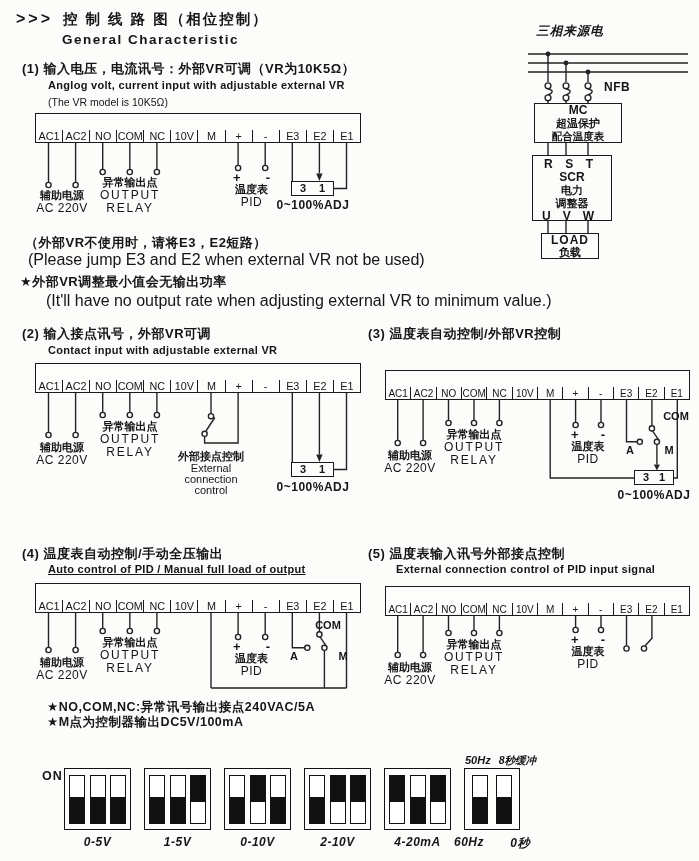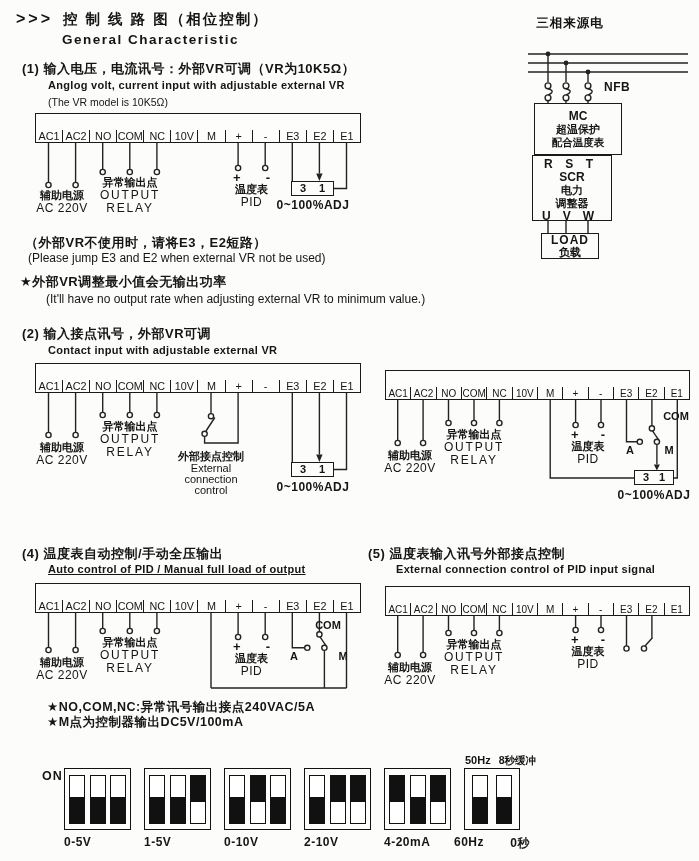--- a/index.html
+++ b/index.html
@@ -241,7 +241,7 @@
   <div class="abs n-cjk" style="left:20px;top:273px;font-size:13px;">★外部VR调整最小值会无输出功率</div>
   <div class="abs n-en" style="left:28px;top:292px;margin-left:18px;">(It'll have no output rate when adjusting external VR to minimum value.)</div>
 
-  <div class="lbl" style="left:531px;top:16px;width:78px;font-size:12.5px;font-weight:700;letter-spacing:1px;">三相来源电</div>
+  <div class="lbl" style="left:531px;top:24px;width:78px;font-size:12.5px;font-weight:700;letter-spacing:1px;font-style:italic;">三相来源电</div>
   <div class="abs" style="left:604px;top:80px;font-size:12px;font-weight:700;letter-spacing:0.5px;">NFB</div>
 
   <div class="pbox" style="left:534px;top:103px;width:88px;height:52px;">

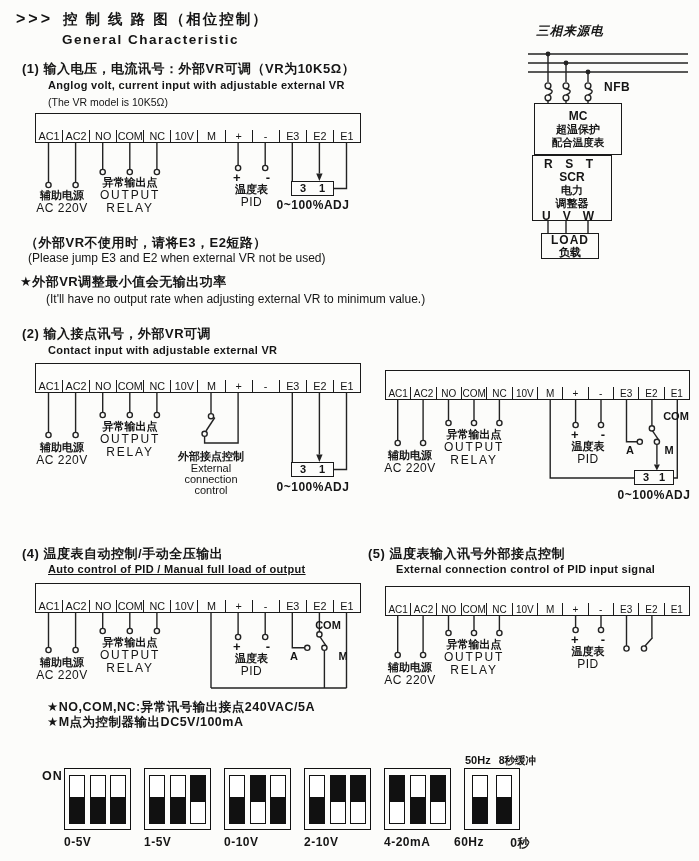--- a/index.html
+++ b/index.html
@@ -244,7 +244,7 @@
   <div class="lbl" style="left:531px;top:24px;width:78px;font-size:12.5px;font-weight:700;letter-spacing:1px;font-style:italic;">三相来源电</div>
   <div class="abs" style="left:604px;top:80px;font-size:12px;font-weight:700;letter-spacing:0.5px;">NFB</div>
 
-  <div class="pbox" style="left:534px;top:103px;width:88px;height:52px;">
+  <div class="pbox" style="left:534px;top:103px;width:88px;height:40px;">
     <div class="l1">MC</div>
     <div class="l2">超温保护</div>
     <div class="l3">配合温度表</div>

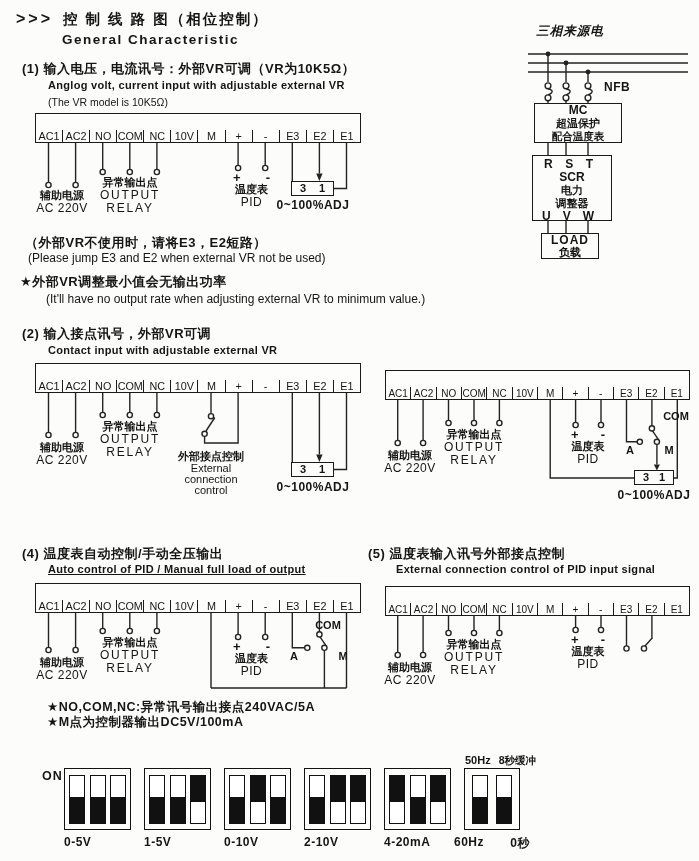--- a/index.html
+++ b/index.html
@@ -16,7 +16,7 @@
   .h-en{font-size:11px;font-weight:700;letter-spacing:0.3px;white-space:nowrap;text-align:center;}
   .h-sub{font-size:10.5px;font-weight:400;white-space:nowrap;}
   .n-cjk{font-size:12.5px;font-weight:700;letter-spacing:0.5px;white-space:nowrap;}
-  .n-en{font-size:12px;font-weight:400;white-space:nowrap;}
+  .n-en{font-size:16px;font-weight:400;white-space:nowrap;}
   
   .strip{position:absolute;z-index:2;display:flex;box-sizing:border-box;border:1.6px solid #1a1a1a;background:#fdfdfb;}
   .strip .cell{flex:1;display:flex;align-items:center;justify-content:center;

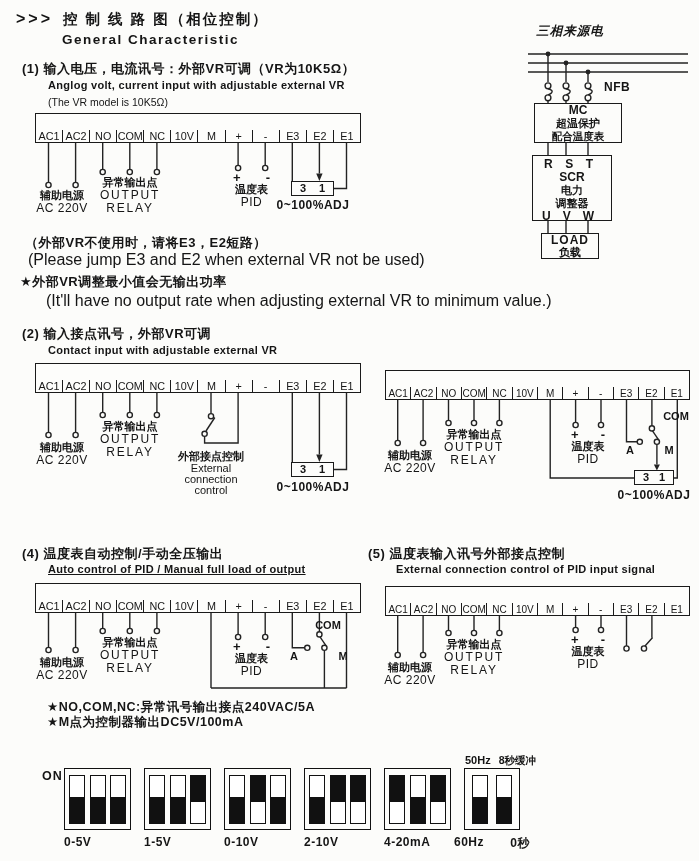--- a/index.html
+++ b/index.html
@@ -313,6 +313,9 @@
   </div>
   <div class="lbl adjlab" style="left:273px;top:481px;width:80px;">0~100%ADJ</div>
 
+  <div class="abs h-cjk" style="left:368px;top:325px;">
+    <span>(3)</span> <span>温度表自动控制/外部VR控制</span>
+  </div>
 
   <div class="strip narrow" style="left:385px;top:370px;width:305px;height:30px;">
 

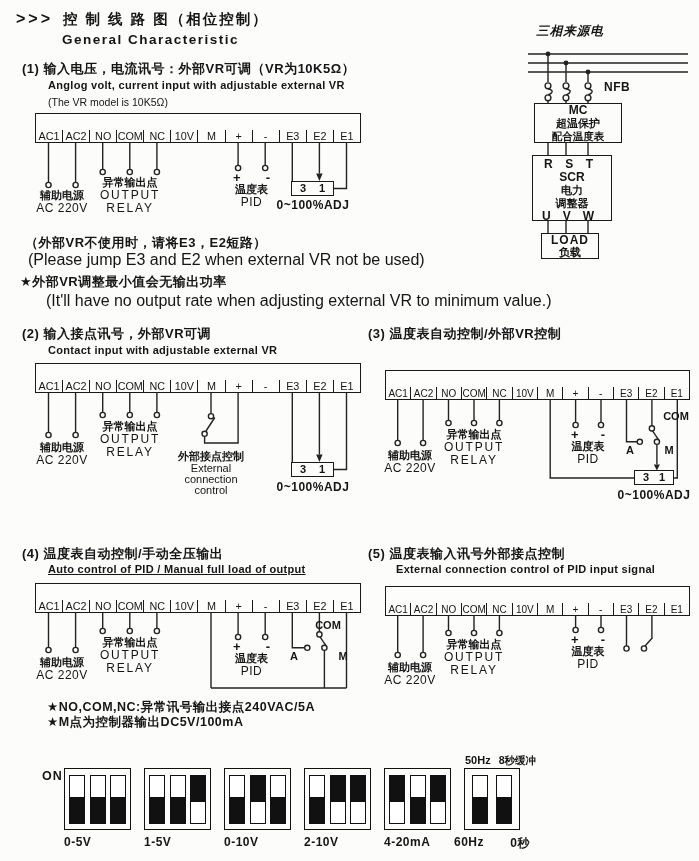--- a/index.html
+++ b/index.html
@@ -48,7 +48,7 @@
           padding:0 17px 0 9px;font-size:12px;font-weight:700;line-height:13px;}
   
   .dip-row{position:absolute;left:64px;top:768px;z-index:3;display:flex;gap:13px;align-items:flex-start;}
-  .dip-group{position:relative;}
+  .dip-group{position:relative;text-align:center;font-style:italic;}
   .dip-box{box-sizing:border-box;border:1.6px solid #111;background:#fdfdfb;height:62px;
            display:flex;align-items:center;justify-content:space-evenly;}
   .dip-box.w3{width:67px;}

